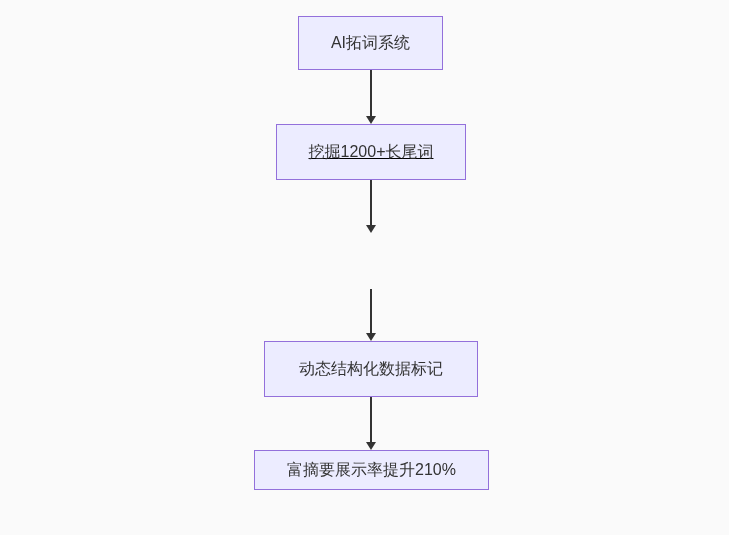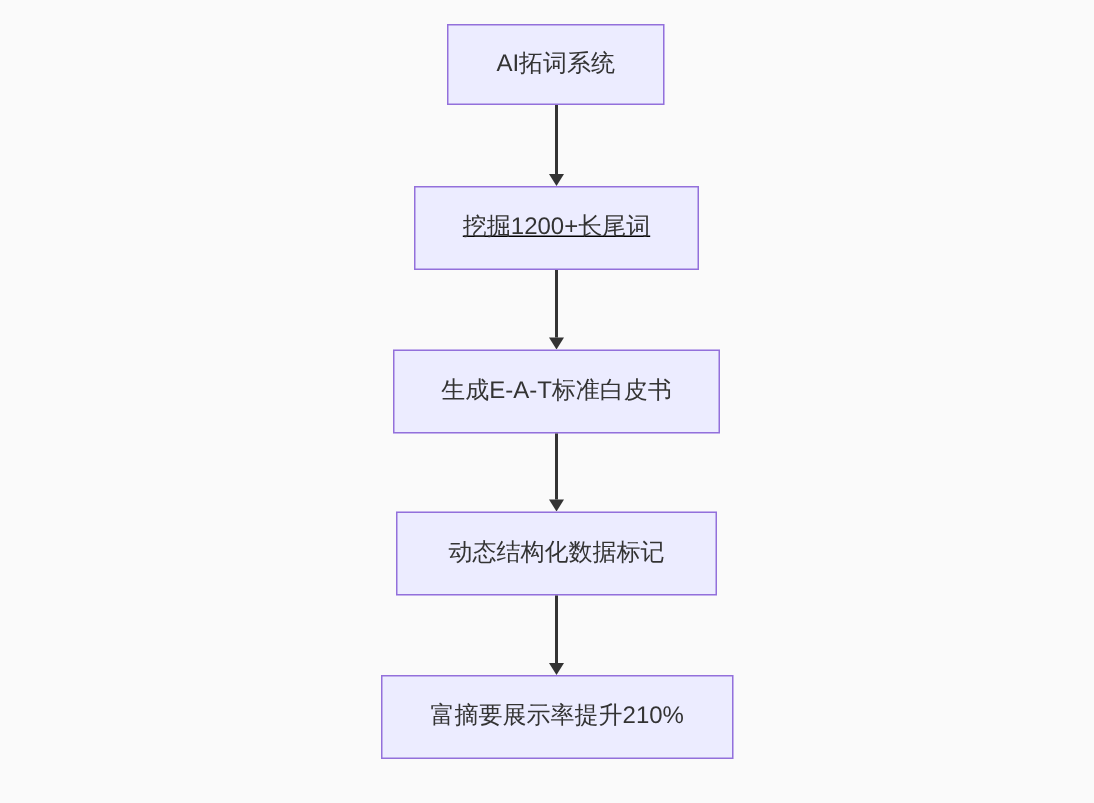--- a/index.html
+++ b/index.html
@@ -88,9 +88,6 @@
     <div class="edge-head"></div>
   </div>
 
-  <div class="node n3">
-    <span class="label">生成E-A-T标准白皮书</span>
-  </div>
 
   <div class="edge e3">
     <div class="edge-line"></div>

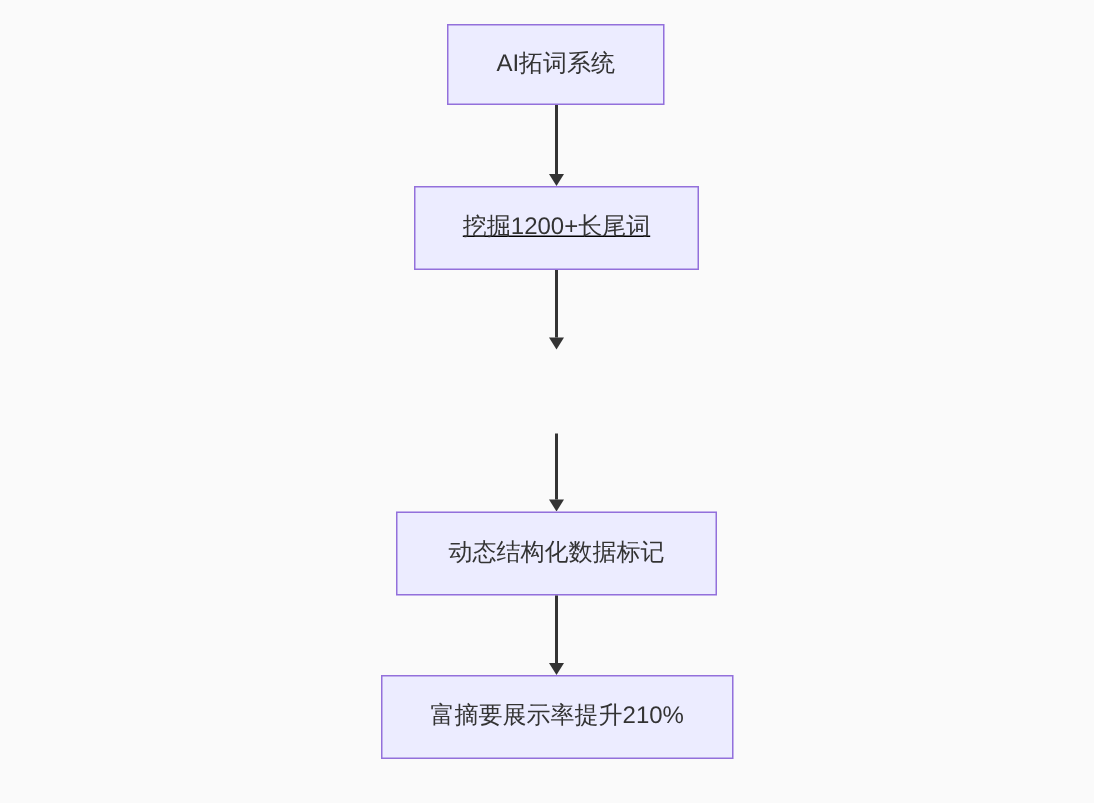--- a/index.html
+++ b/index.html
@@ -38,7 +38,7 @@
   .n2 { left: 276px; top: 124px; width: 190px; height: 56px; text-decoration: underline; }
   .n3 { left: 262px; top: 233px; width: 218px; height: 56px; }
   .n4 { left: 264px; top: 341px; width: 214px; height: 56px; text-align: right; }
-  .n5 { left: 254px; top: 450px; width: 235px; height: 56px; }
+  .n5 { left: 254px; top: 450px; width: 235px; height: 40px; }
 
   .edge {
     position: absolute;

